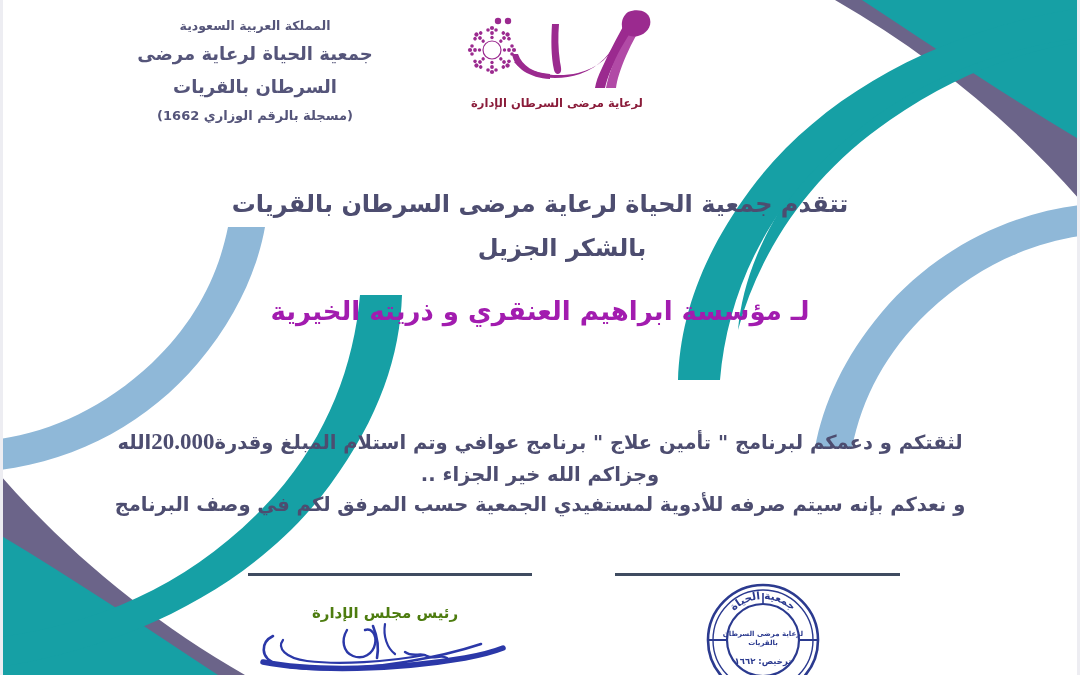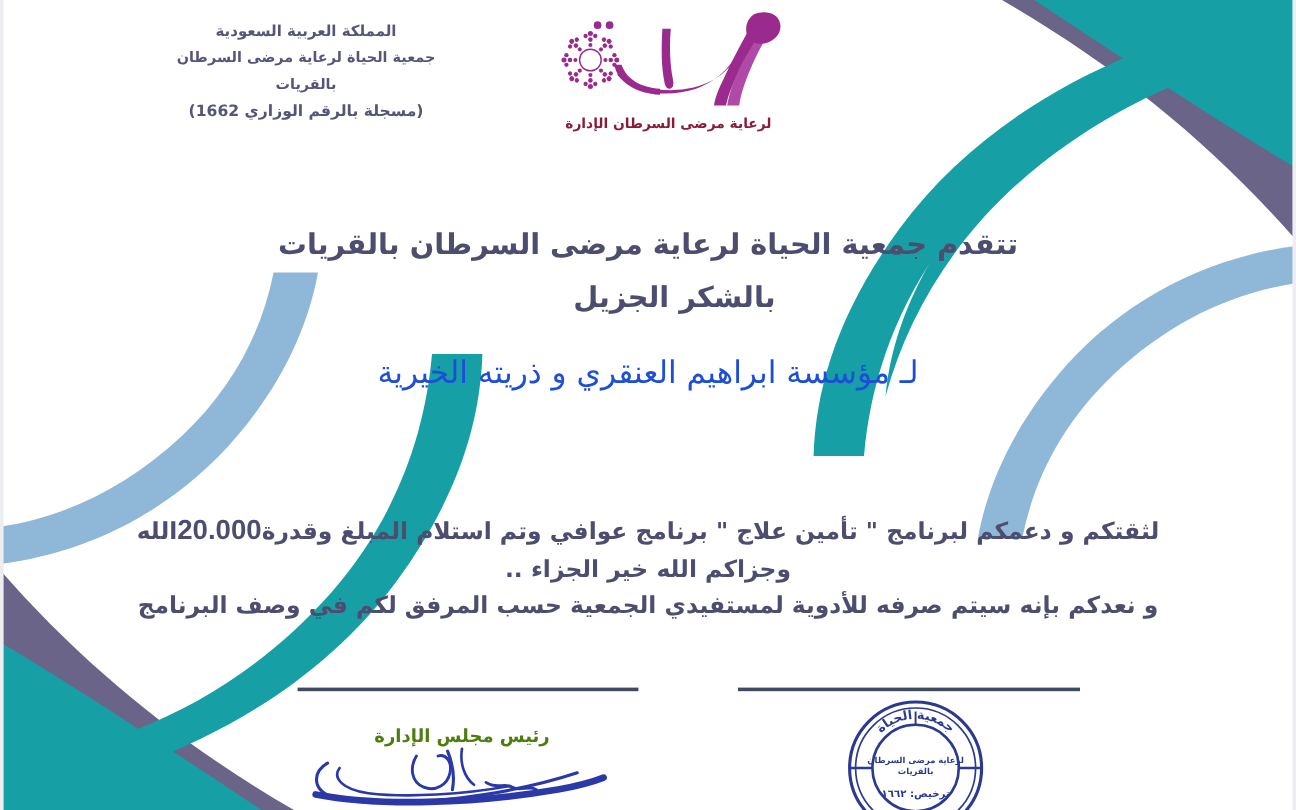--- a/index.html
+++ b/index.html
@@ -49,7 +49,7 @@
     letter-spacing: 0.2px;
   }
   .org-line-2 {
-    font-size: 12px;
+    font-size: 18px;
     font-weight: bold;
     letter-spacing: 0.2px;
   }

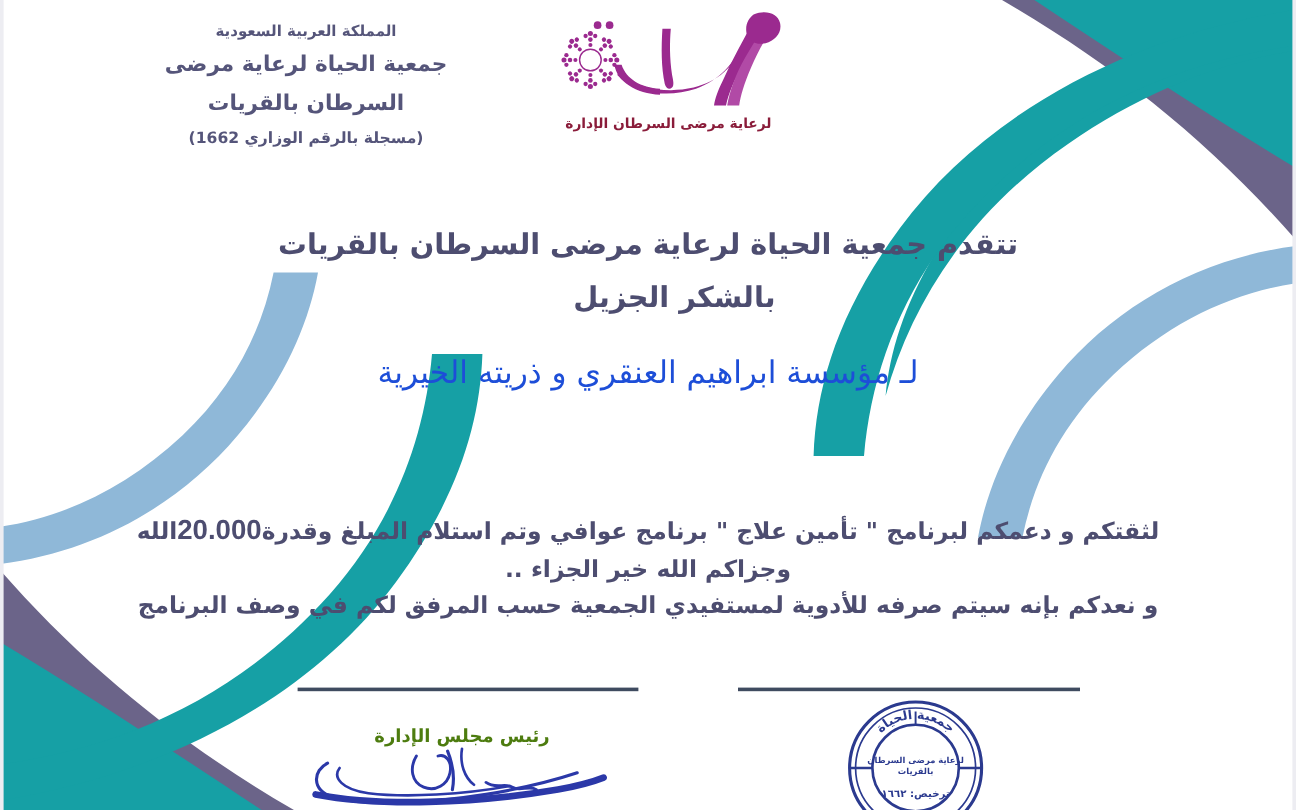--- a/index.html
+++ b/index.html
@@ -109,8 +109,8 @@
   }
   .line-recipient {
     font-size: 26px;
-    font-weight: normal;
-    color: #1d4ed8;
+    font-weight: bold;
+    color: #a21caf;
     line-height: 1.5;
   }
 

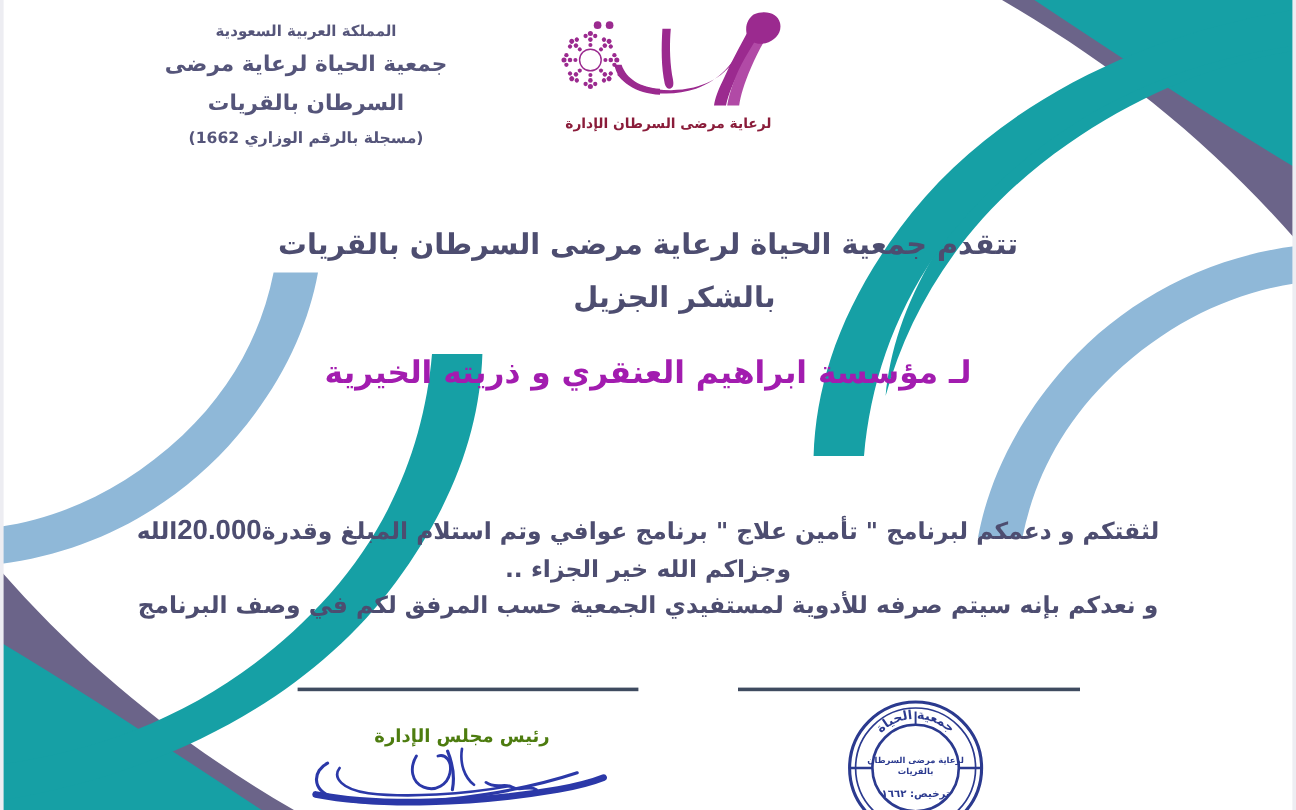--- a/index.html
+++ b/index.html
@@ -134,7 +134,7 @@
   .amount {
     font-size: 23px;
     font-weight: bold;
-    font-family: Liberation Sans, sans-serif;
+    font-family: Liberation Serif, serif;
   }
 
   

